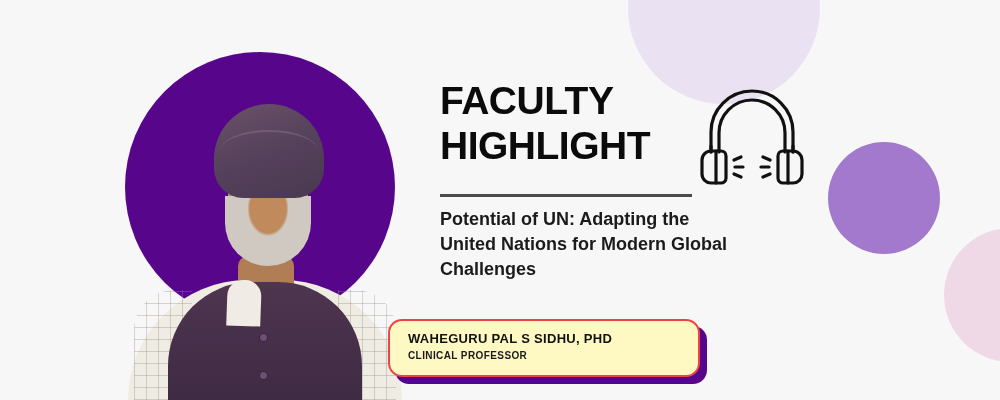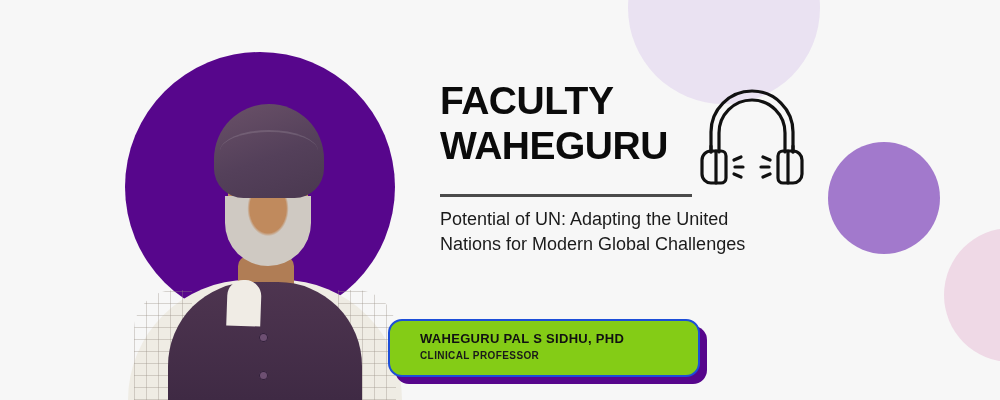--- a/index.html
+++ b/index.html
@@ -283,7 +283,7 @@
 
   <div class="title-block">
     <p class="title-line">FACULTY</p>
-    <p class="title-line">WAHEGURU</p>
+    <p class="title-line">HIGHLIGHT</p>
   </div>
 
   <div class="headphones-icon">

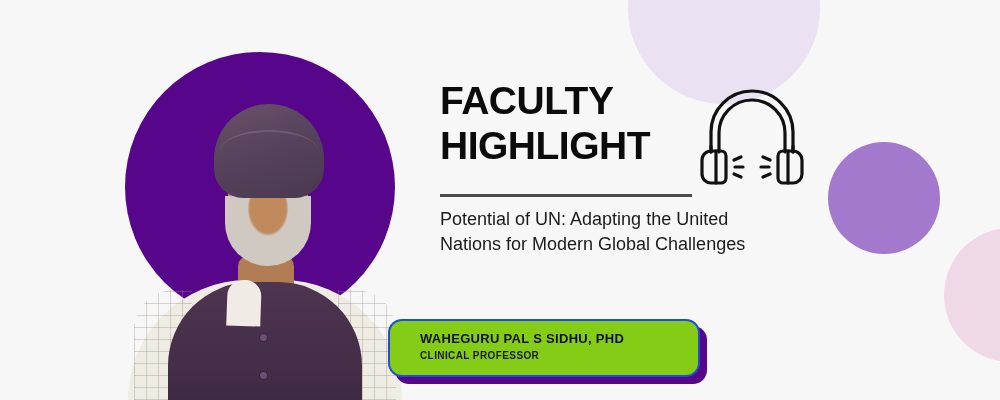--- a/index.html
+++ b/index.html
@@ -220,7 +220,7 @@
     margin: 0;
     font-size: 18px;
     line-height: 25px;
-    font-weight: 400;
+    font-weight: 700;
     color: #1b1b1b;
   }
 

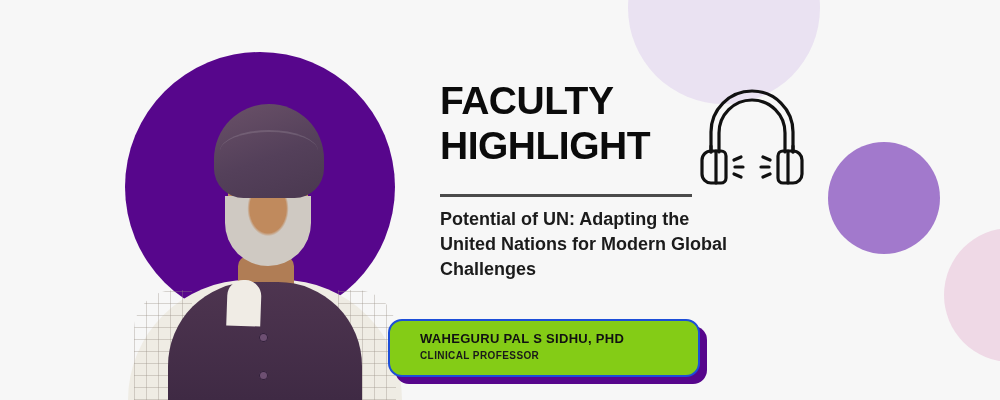--- a/index.html
+++ b/index.html
@@ -231,12 +231,12 @@
     top: 319px;
     width: 312px;
     height: 58px;
-    background: #84cc16;
-    border: 2px solid #1d4ed8;
+    background: #fef9c3;
+    border: 2px solid #ef4444;
     border-radius: 14px;
     box-shadow: 7px 7px 0 0 #57068c;
     box-sizing: border-box;
-    padding: 10px 0 0 30px;
+    padding: 10px 0 0 18px;
   }
   .name-card .nc-name {
     margin: 0;

